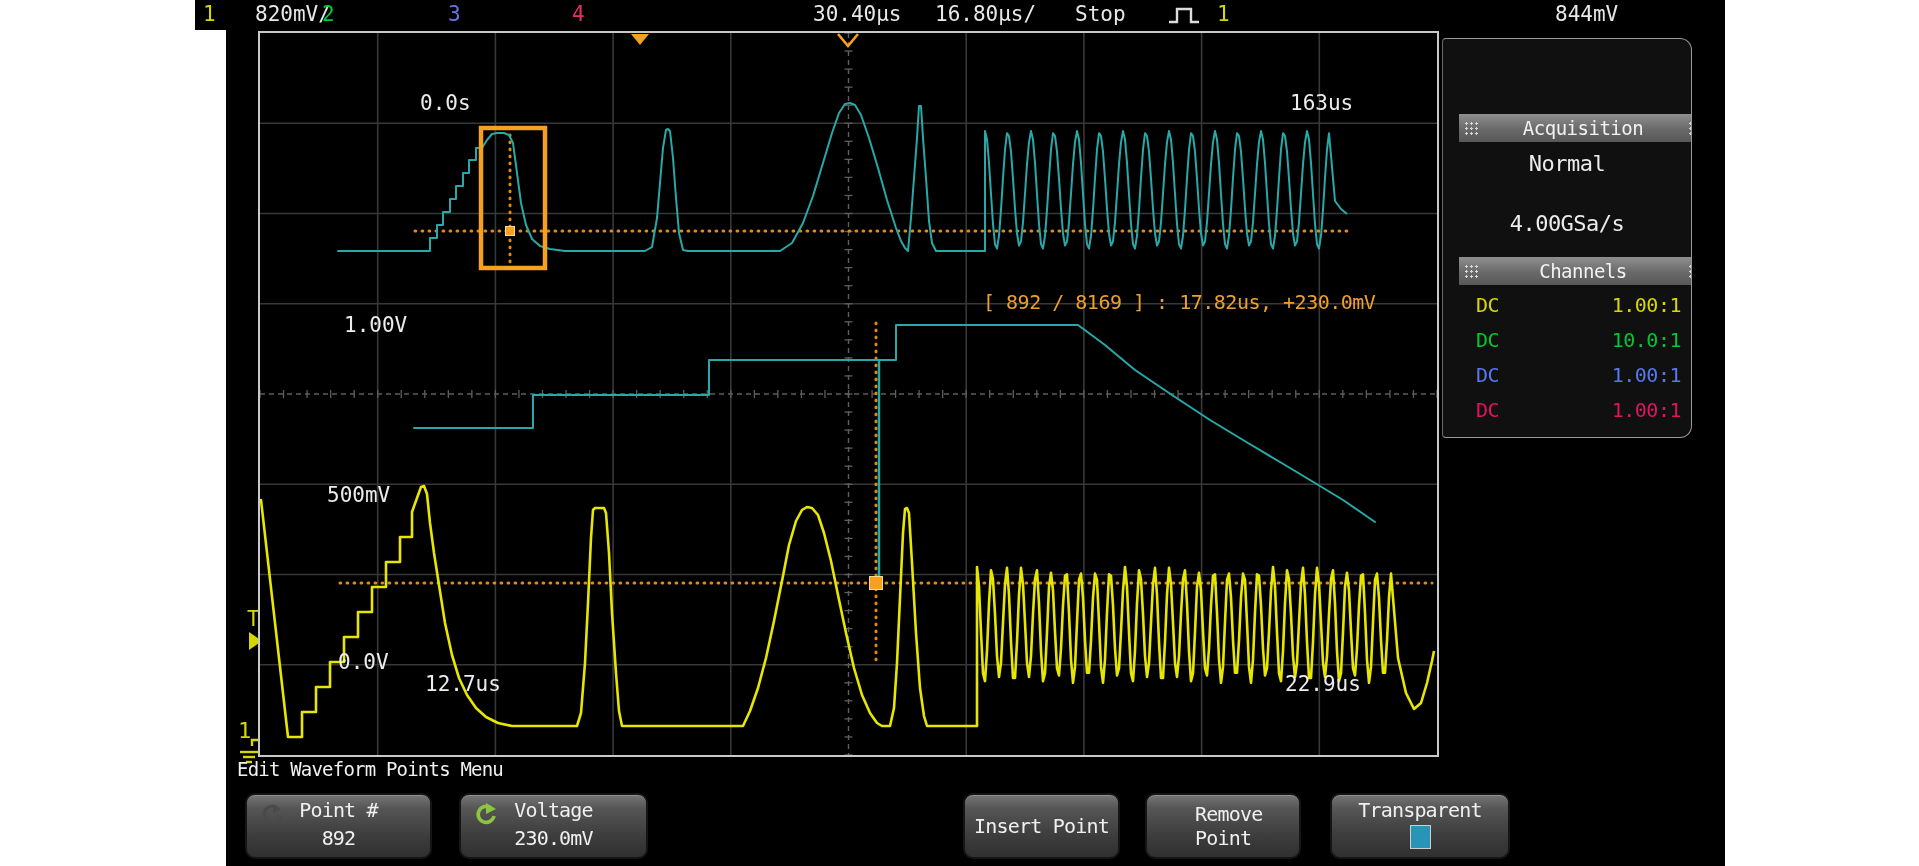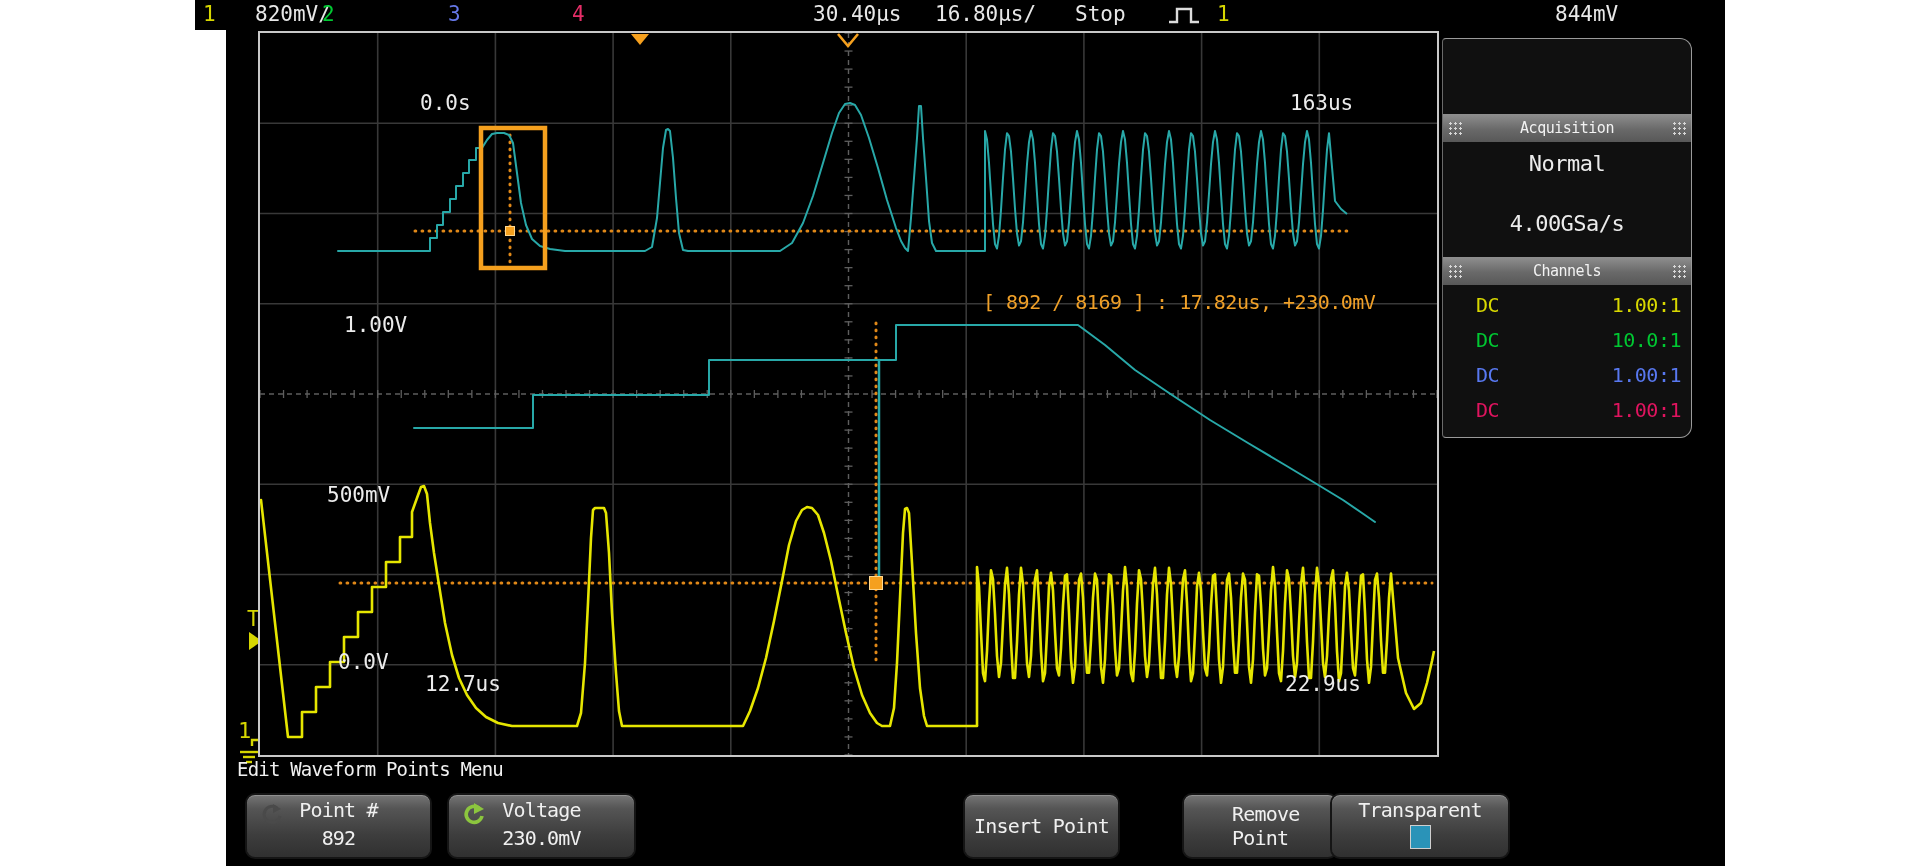--- a/index.html
+++ b/index.html
@@ -16,9 +16,9 @@
   #sidepanel{position:absolute;left:1247px;top:38px;width:250px;height:400px;background:#101010;
              border:1px solid #9a9a9a;border-left:1px solid #6a6a6a;border-radius:4px 12px 12px 4px;
              box-sizing:border-box;overflow:hidden;}
-  .phead{position:absolute;left:0;width:100%;height:28px;
+  .phead{position:absolute;left:16px;width:100%;height:28px;
          background:linear-gradient(180deg,#8f8f8f,#696969 55%,#585858);
-         color:#f2f2f2;font-size:15px;text-align:center;line-height:28px;letter-spacing:-0.5px;}
+         color:#f2f2f2;font-size:19px;text-align:center;line-height:28px;letter-spacing:-0.5px;}
   .grip{position:absolute;top:7px;width:14px;height:14px;
         background-image:radial-gradient(#d8d8d8 1.1px,transparent 1.4px);background-size:5px 5px;}
   .pline{position:absolute;width:100%;text-align:center;color:#ececec;font-size:22px;letter-spacing:-0.5px;}

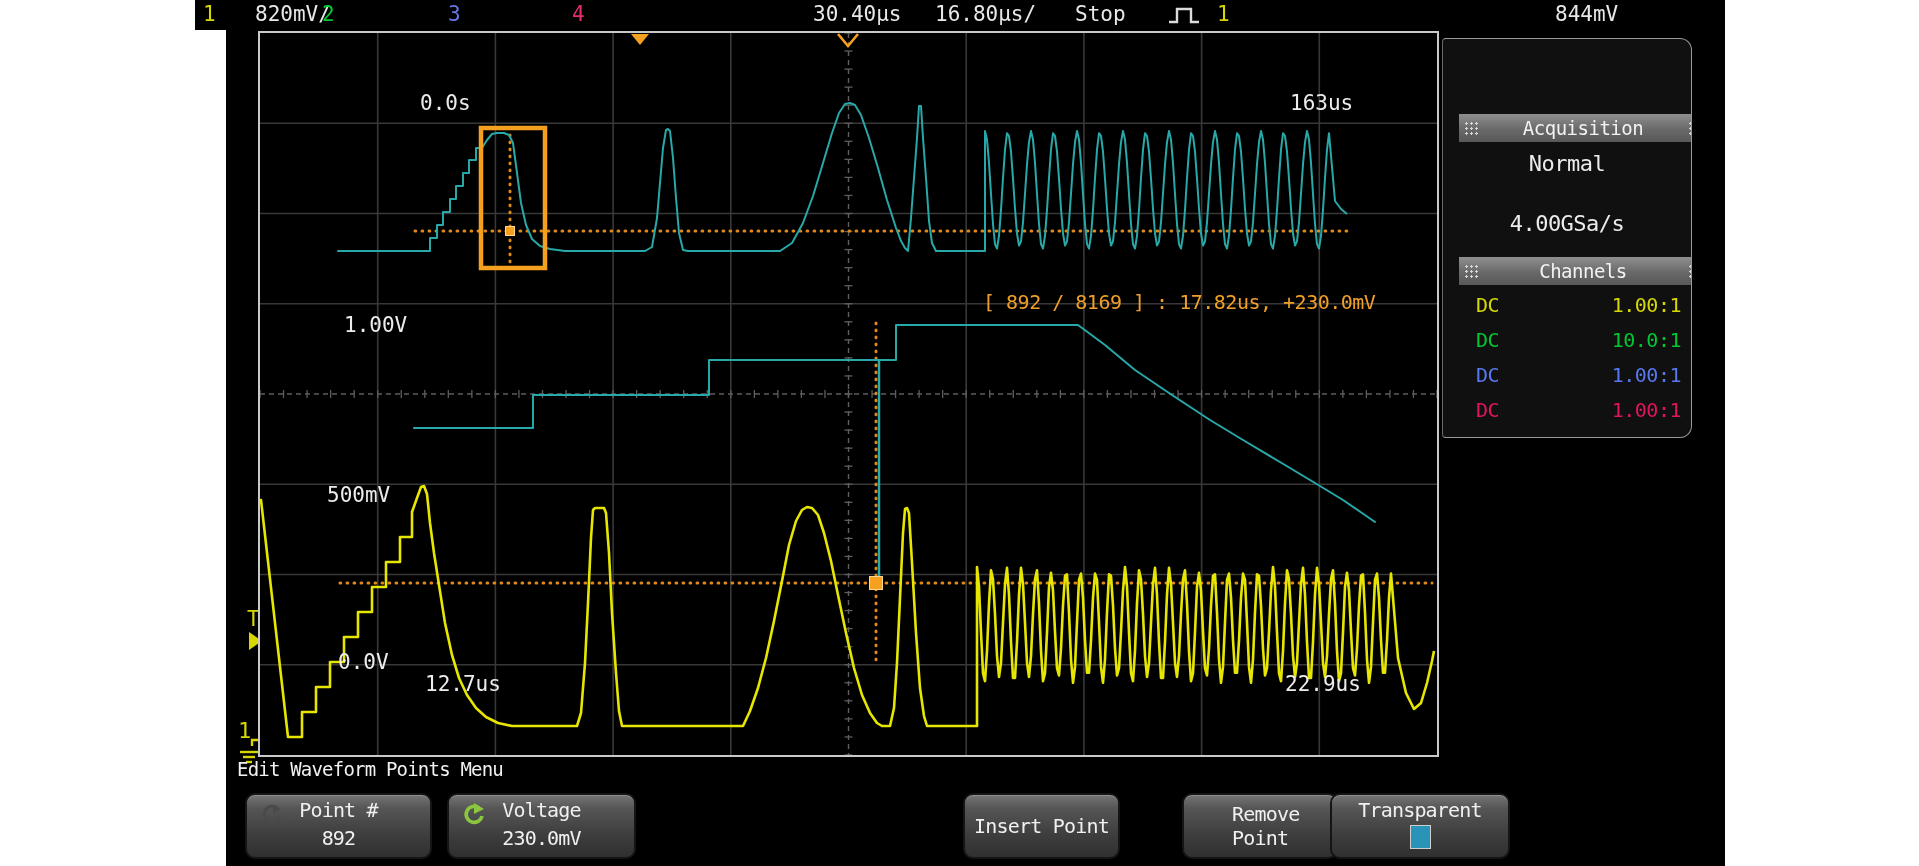--- a/index.html
+++ b/index.html
@@ -268,7 +268,7 @@
     <div class="sk-value">892</div>
   </div>
 
-  <div class="softkey" style="left:252px;width:189px;">
+  <div class="softkey" style="left:264px;width:189px;">
     <span class="knob">
       <svg width="26" height="26">
             <path d="M 18 5 A 8 8 0 1 0 21 13" fill="none" stroke="#8cc63e" stroke-width="3.6"></path>

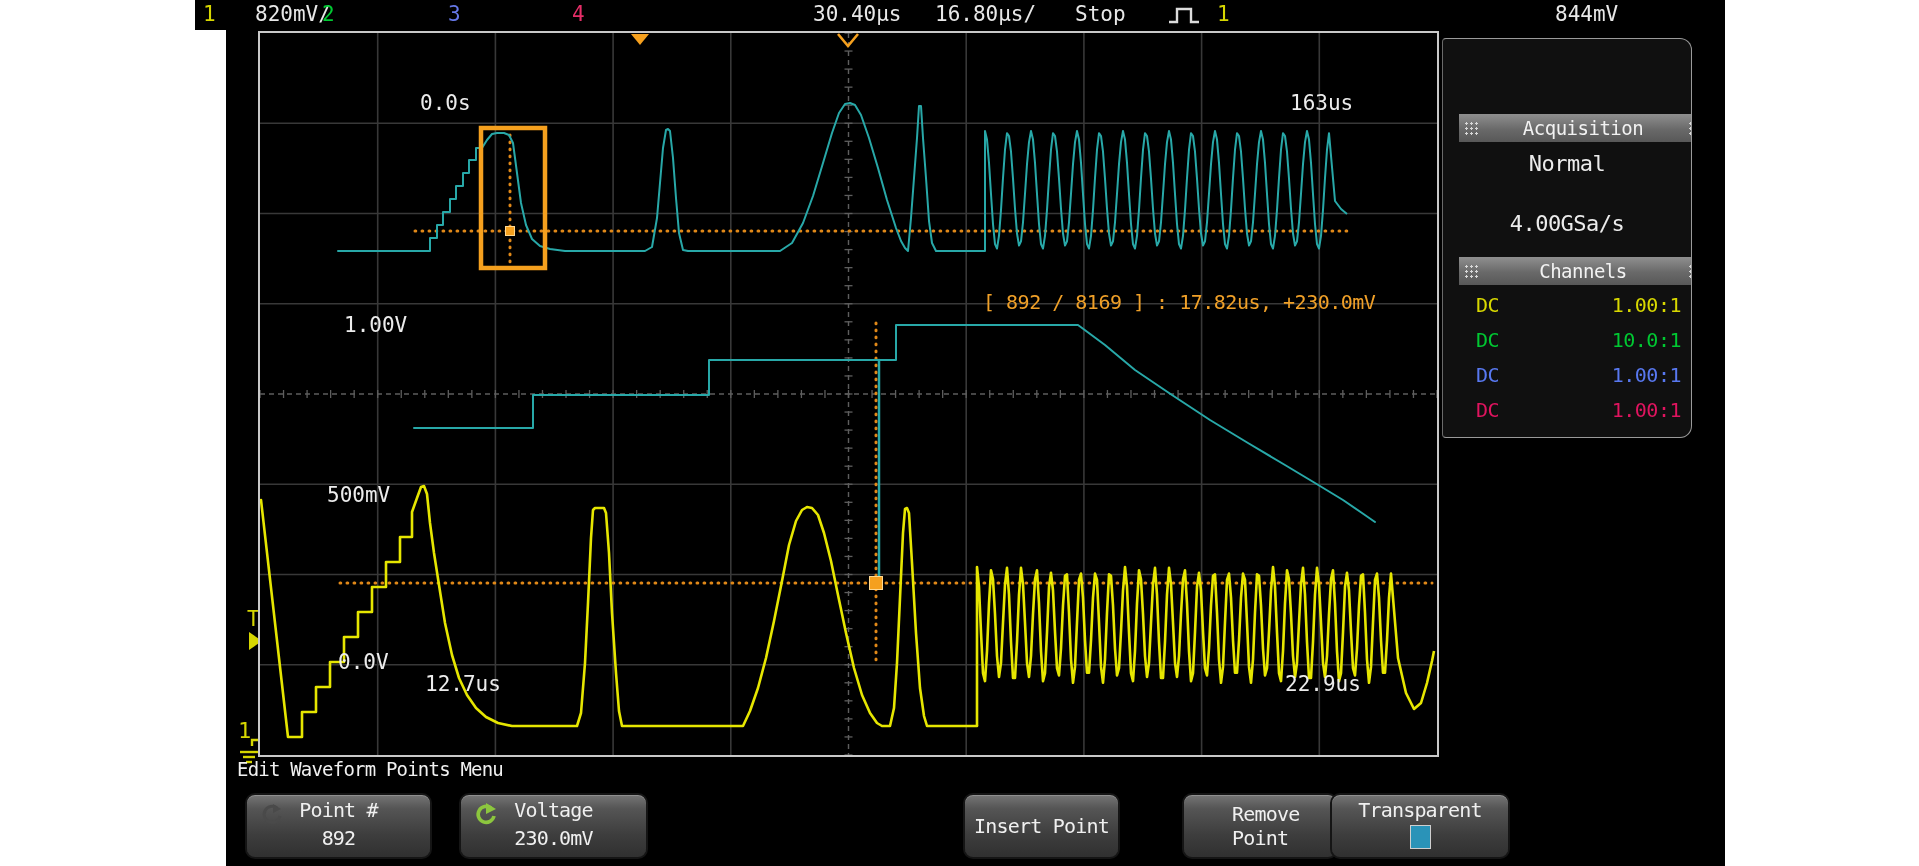--- a/index.html
+++ b/index.html
@@ -283,7 +283,7 @@
     <div class="sk-center">Insert Point</div>
   </div>
 
-  <div class="softkey" style="left:987px;width:156px;padding-left:48px;">
+  <div class="softkey" style="left:950px;width:156px;padding-left:48px;">
     <div class="sk-center">Remove Point</div>
   </div>
 

